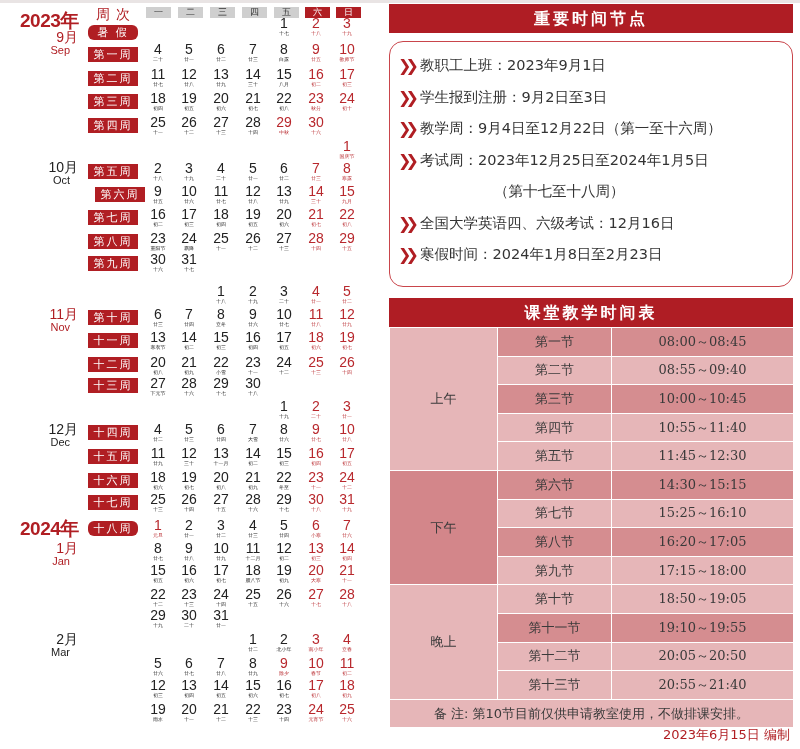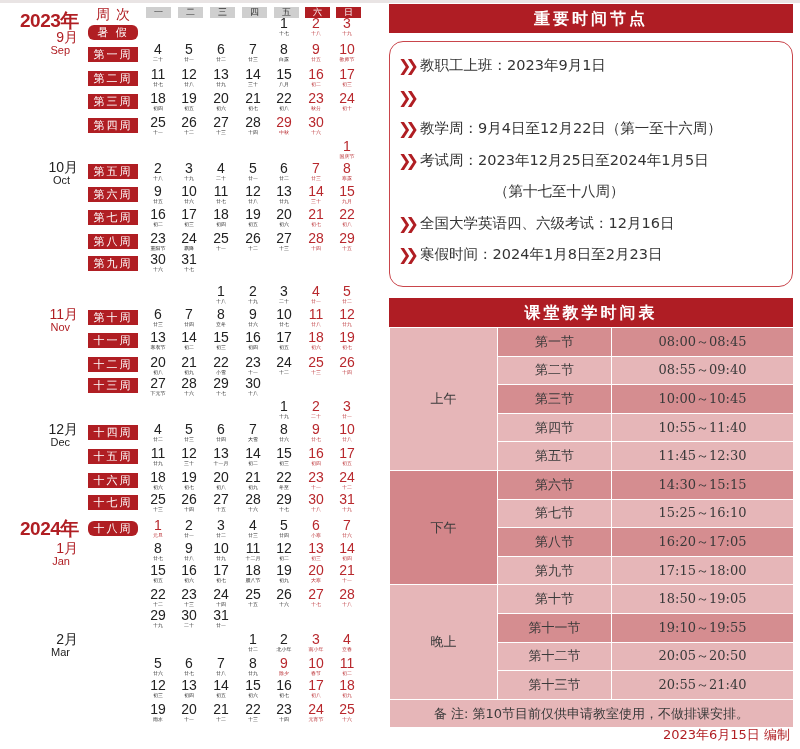--- a/index.html
+++ b/index.html
@@ -837,6 +837,7 @@
     </div>
   <div class="ms">
       <span class="arrow">❯❯</span>
+      <span>学生报到注册：9月2日至3日</span>
     </div>
   <div class="ms">
       <span class="arrow">❯❯</span>

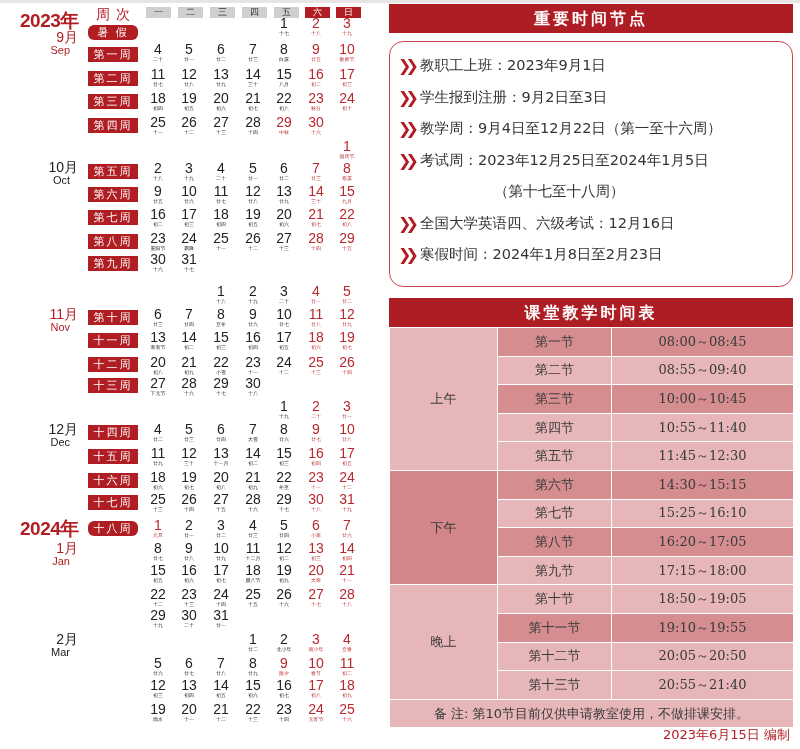--- a/index.html
+++ b/index.html
@@ -99,7 +99,7 @@
   <div class="wk-badge" style="top:94px;">第三周</div>
   <div class="wk-badge" style="top:118px;">第四周</div>
   <div class="wk-badge" style="top:164px;">第五周</div>
-  <div class="wk-badge" style="top:187px;">第六周</div>
+  <div class="wk-badge" style="top:187px;margin-left:7px;">第六周</div>
   <div class="wk-badge" style="top:210px;">第七周</div>
   <div class="wk-badge" style="top:234px;">第八周</div>
   <div class="wk-badge" style="top:256px;">第九周</div>

